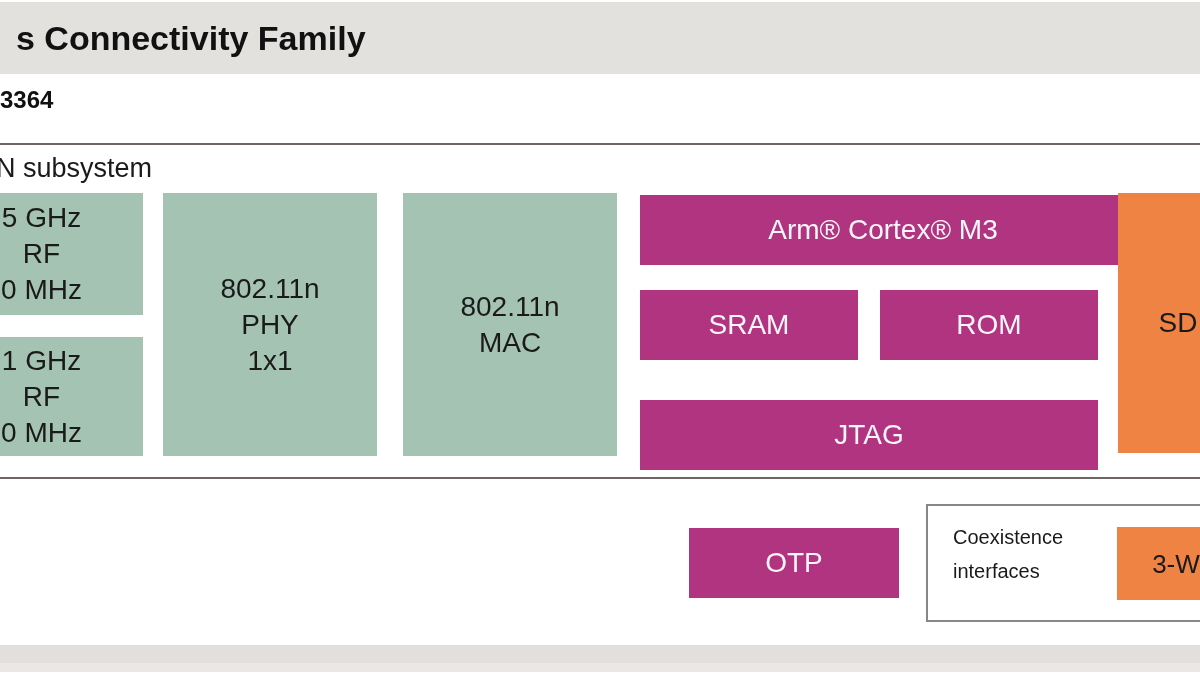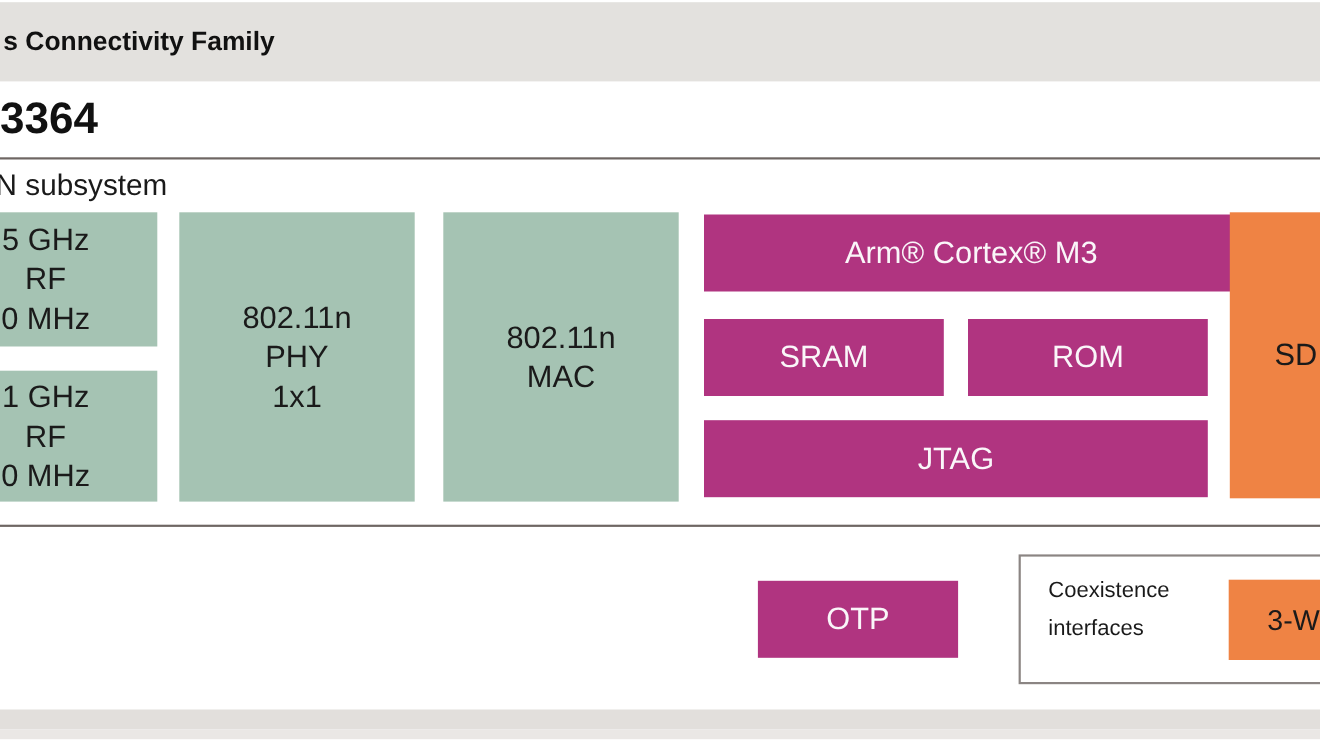--- a/index.html
+++ b/index.html
@@ -15,7 +15,7 @@
 
   
   .header-bar{left:0;top:2px;width:1200px;height:72px;background:#e3e1de;display:flex;align-items:center;}
-  .header-title{margin-left:3px;font-size:24px;font-weight:bold;color:#111;white-space:nowrap;}
+  .header-title{margin-left:16px;font-size:34px;font-weight:bold;color:#111;white-space:nowrap;}
 
   .product-name{left:0;top:86px;font-size:40px;font-weight:bold;color:#111;white-space:nowrap;}
 

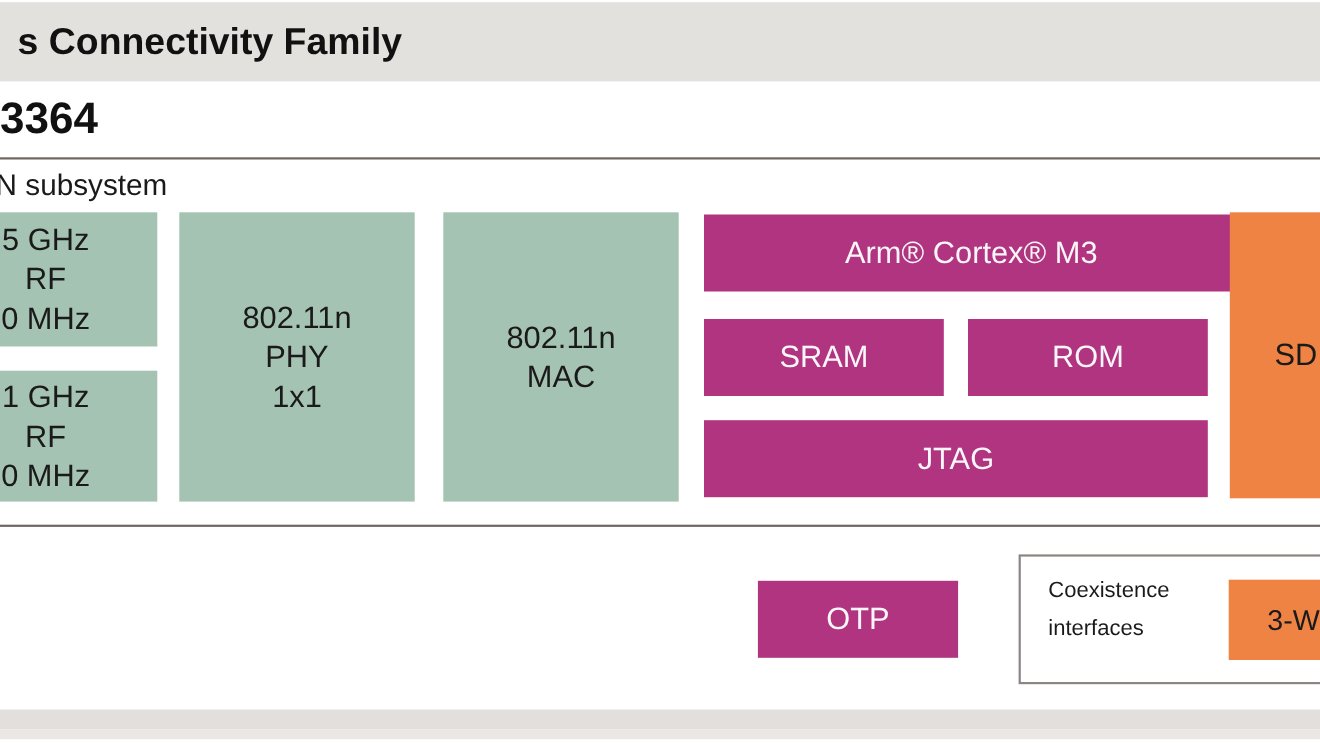--- a/index.html
+++ b/index.html
@@ -17,7 +17,7 @@
   .header-bar{left:0;top:2px;width:1200px;height:72px;background:#e3e1de;display:flex;align-items:center;}
   .header-title{margin-left:16px;font-size:34px;font-weight:bold;color:#111;white-space:nowrap;}
 
-  .product-name{left:0;top:86px;font-size:40px;font-weight:bold;color:#111;white-space:nowrap;}
+  .product-name{left:0;top:86px;font-size:24px;font-weight:bold;color:#111;white-space:nowrap;}
 
   
   .wlan-box{left:-20px;top:143px;width:1260px;height:336px;border:2px solid #6e6663;background:#ffffff;}

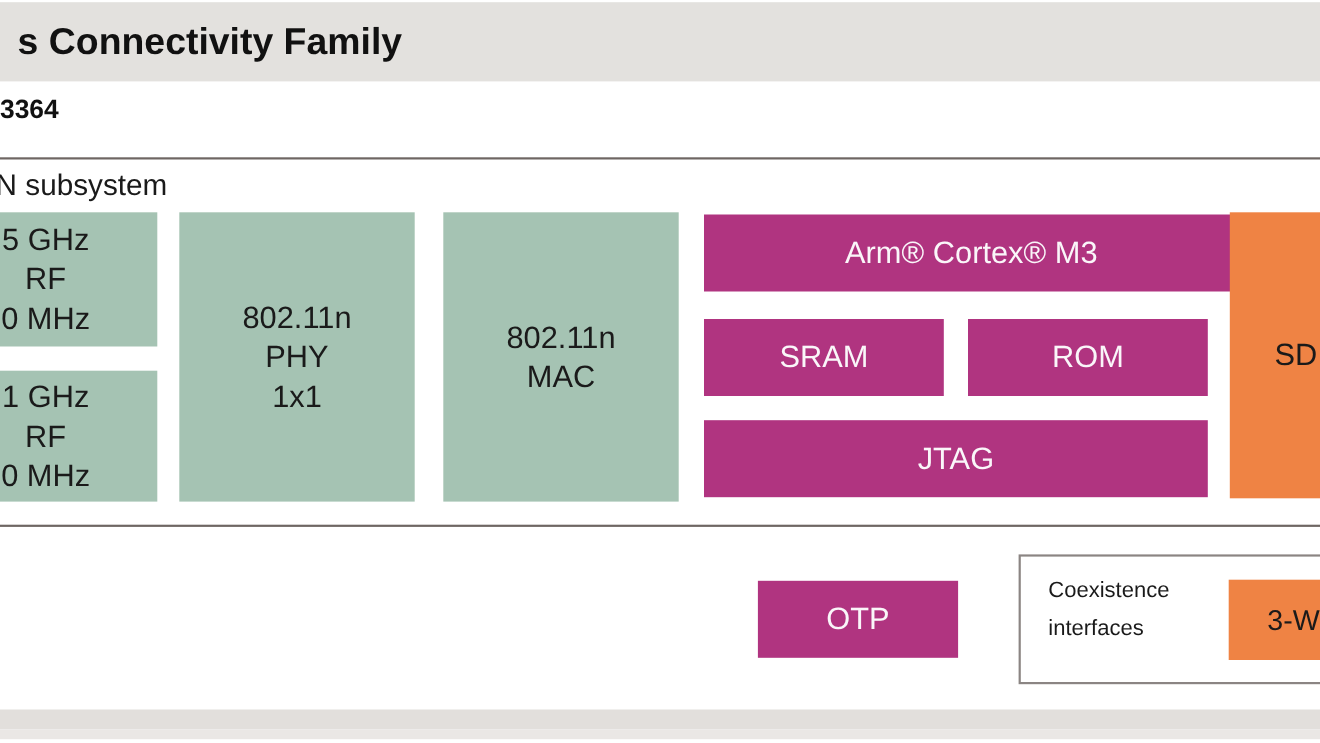--- a/index.html
+++ b/index.html
@@ -36,7 +36,7 @@
   .cortex{left:640px;top:195px;width:486px;height:70px;}
   .sram  {left:640px;top:290px;width:218px;height:70px;}
   .rom   {left:880px;top:290px;width:218px;height:70px;justify-content:center;}
-  .jtag  {left:640px;top:382px;width:458px;height:70px;}
+  .jtag  {left:640px;top:400px;width:458px;height:70px;}
   .sdio  {left:1118px;top:193px;width:120px;height:260px;}
   .otp   {left:689px;top:528px;width:182px;height:70px;}
 

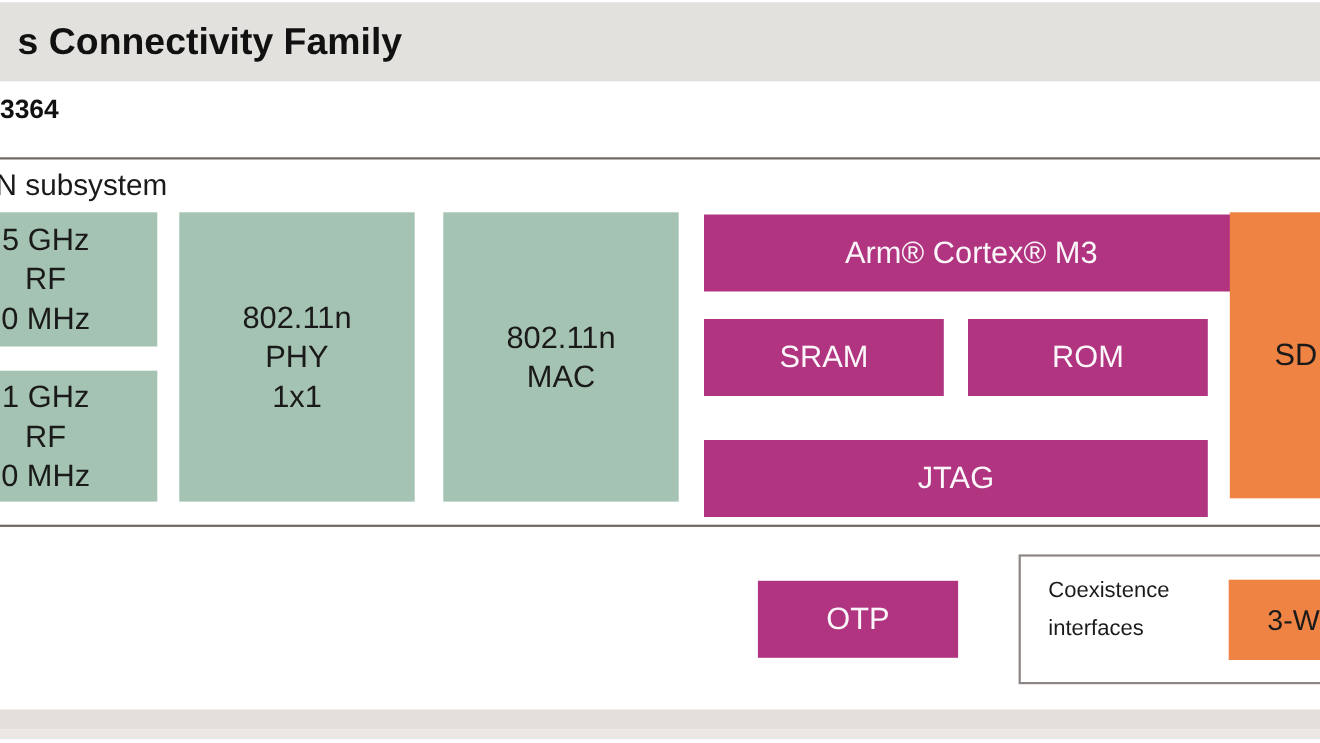--- a/index.html
+++ b/index.html
@@ -38,7 +38,7 @@
   .rom   {left:880px;top:290px;width:218px;height:70px;justify-content:center;}
   .jtag  {left:640px;top:400px;width:458px;height:70px;}
   .sdio  {left:1118px;top:193px;width:120px;height:260px;}
-  .otp   {left:689px;top:528px;width:182px;height:70px;}
+  .otp   {left:689px;top:528px;width:210px;height:70px;}
 
   
   .coex-box{left:926px;top:504px;width:314px;height:118px;border:2px solid #8b8583;background:#ffffff;}

